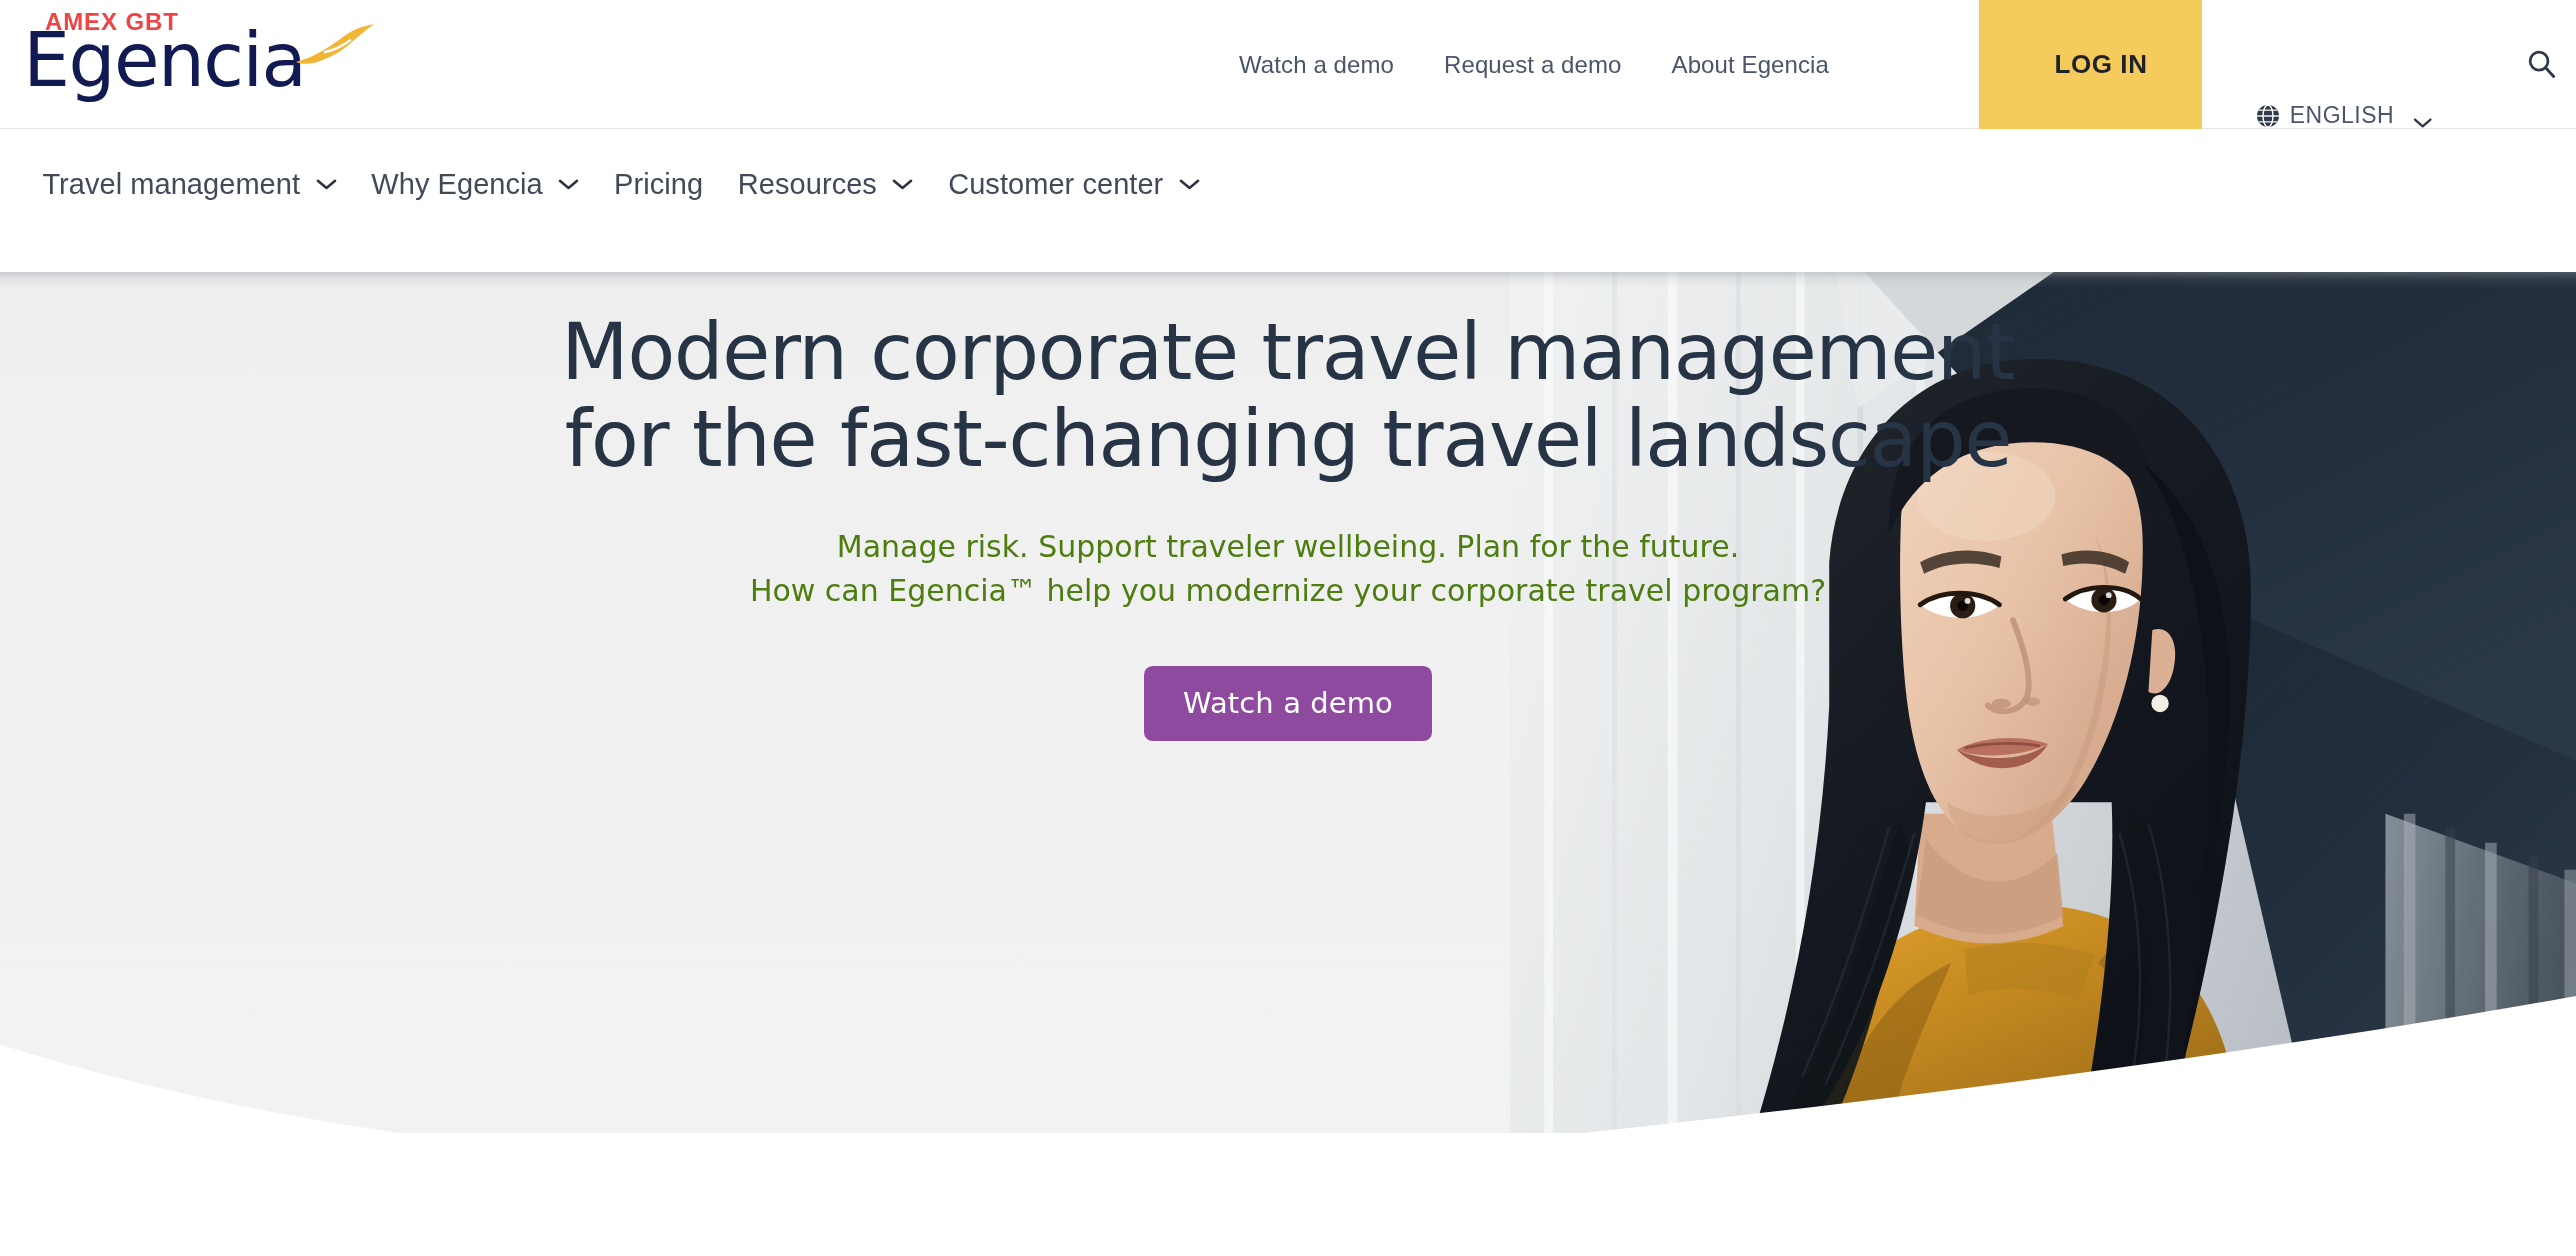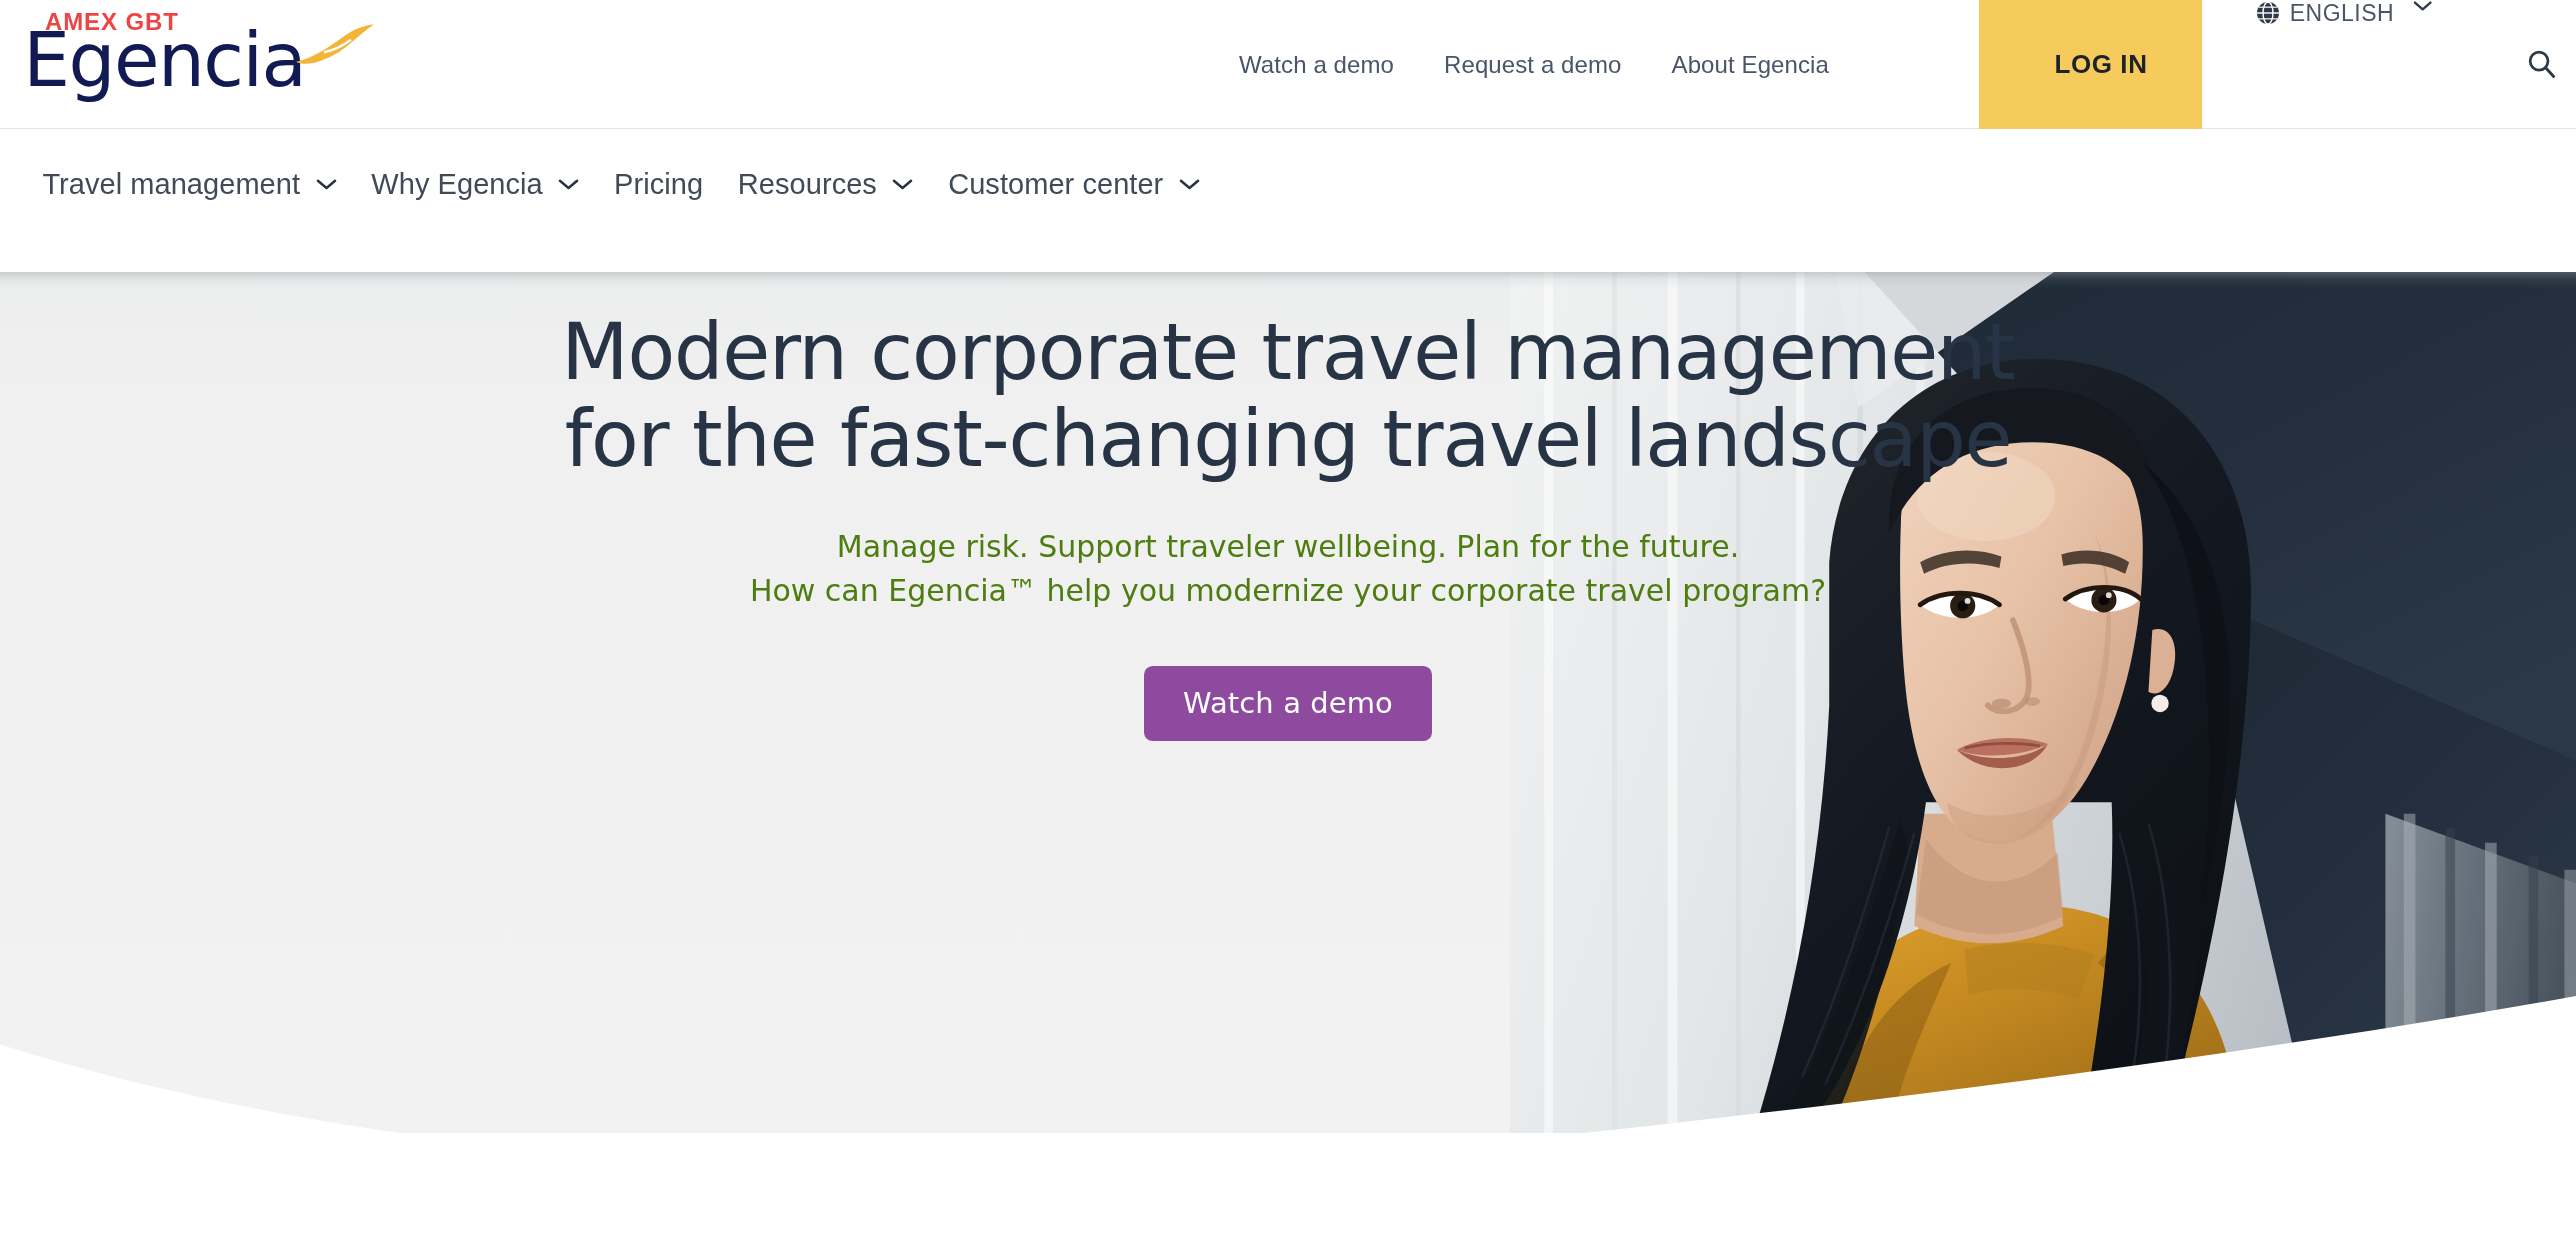--- a/index.html
+++ b/index.html
@@ -118,7 +118,7 @@
     top: 0;
     height: 129px;
     display: flex;
-    align-items: flex-start;
+    align-items: flex-end;
     gap: 8.7px;
     cursor: pointer;
   }

